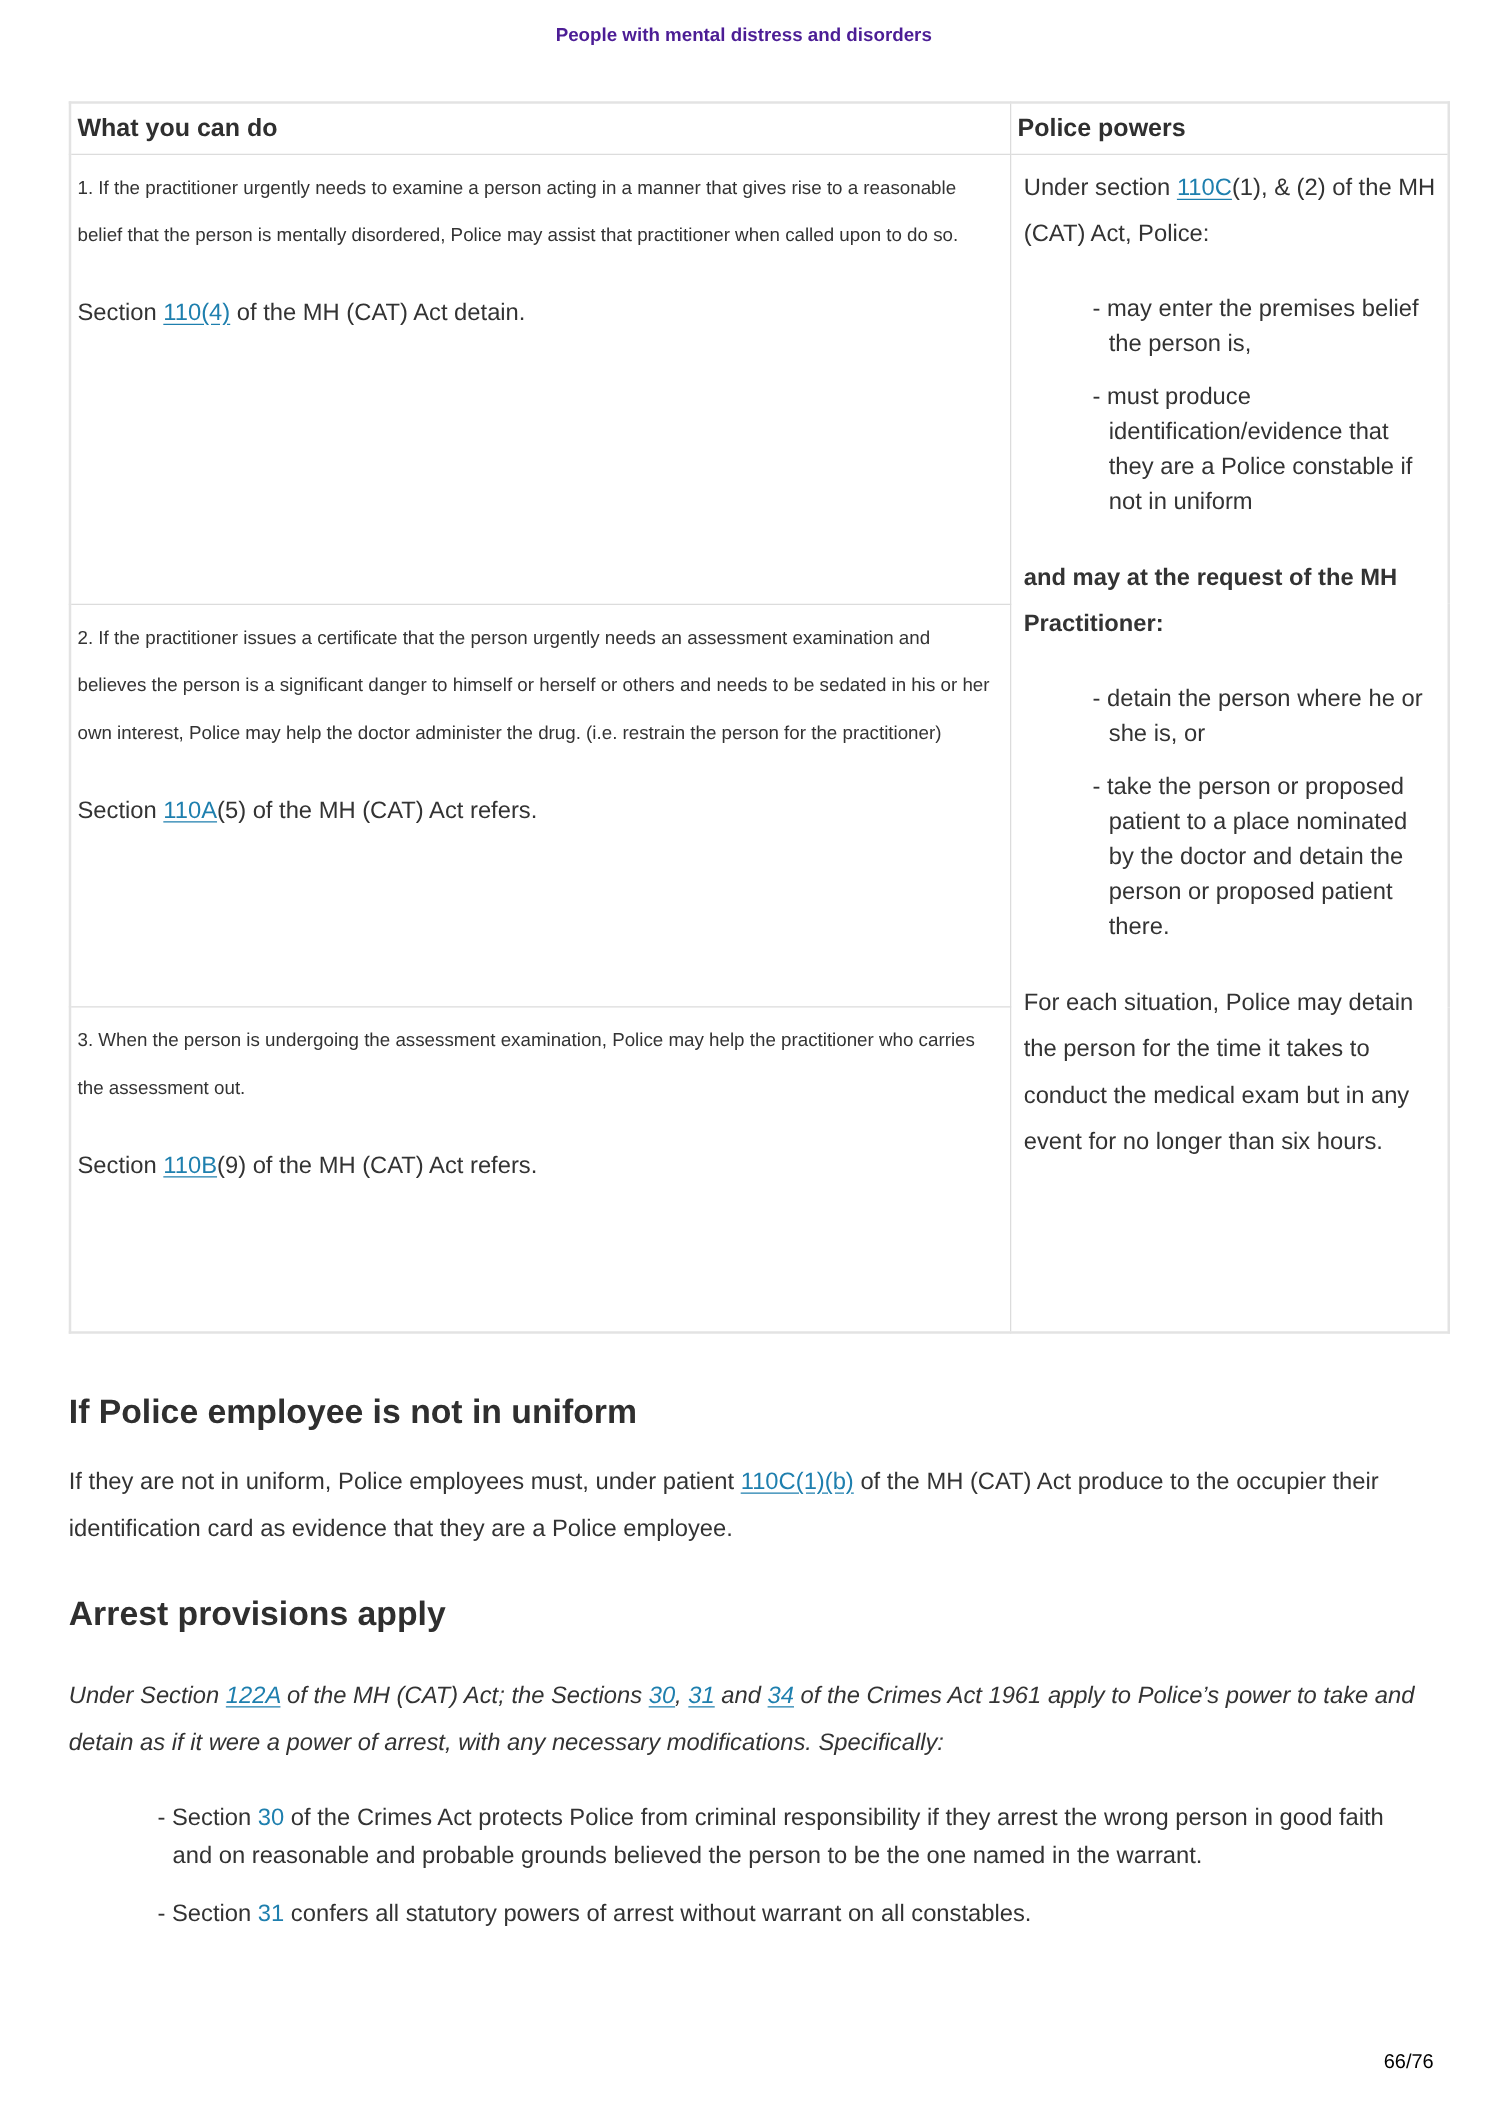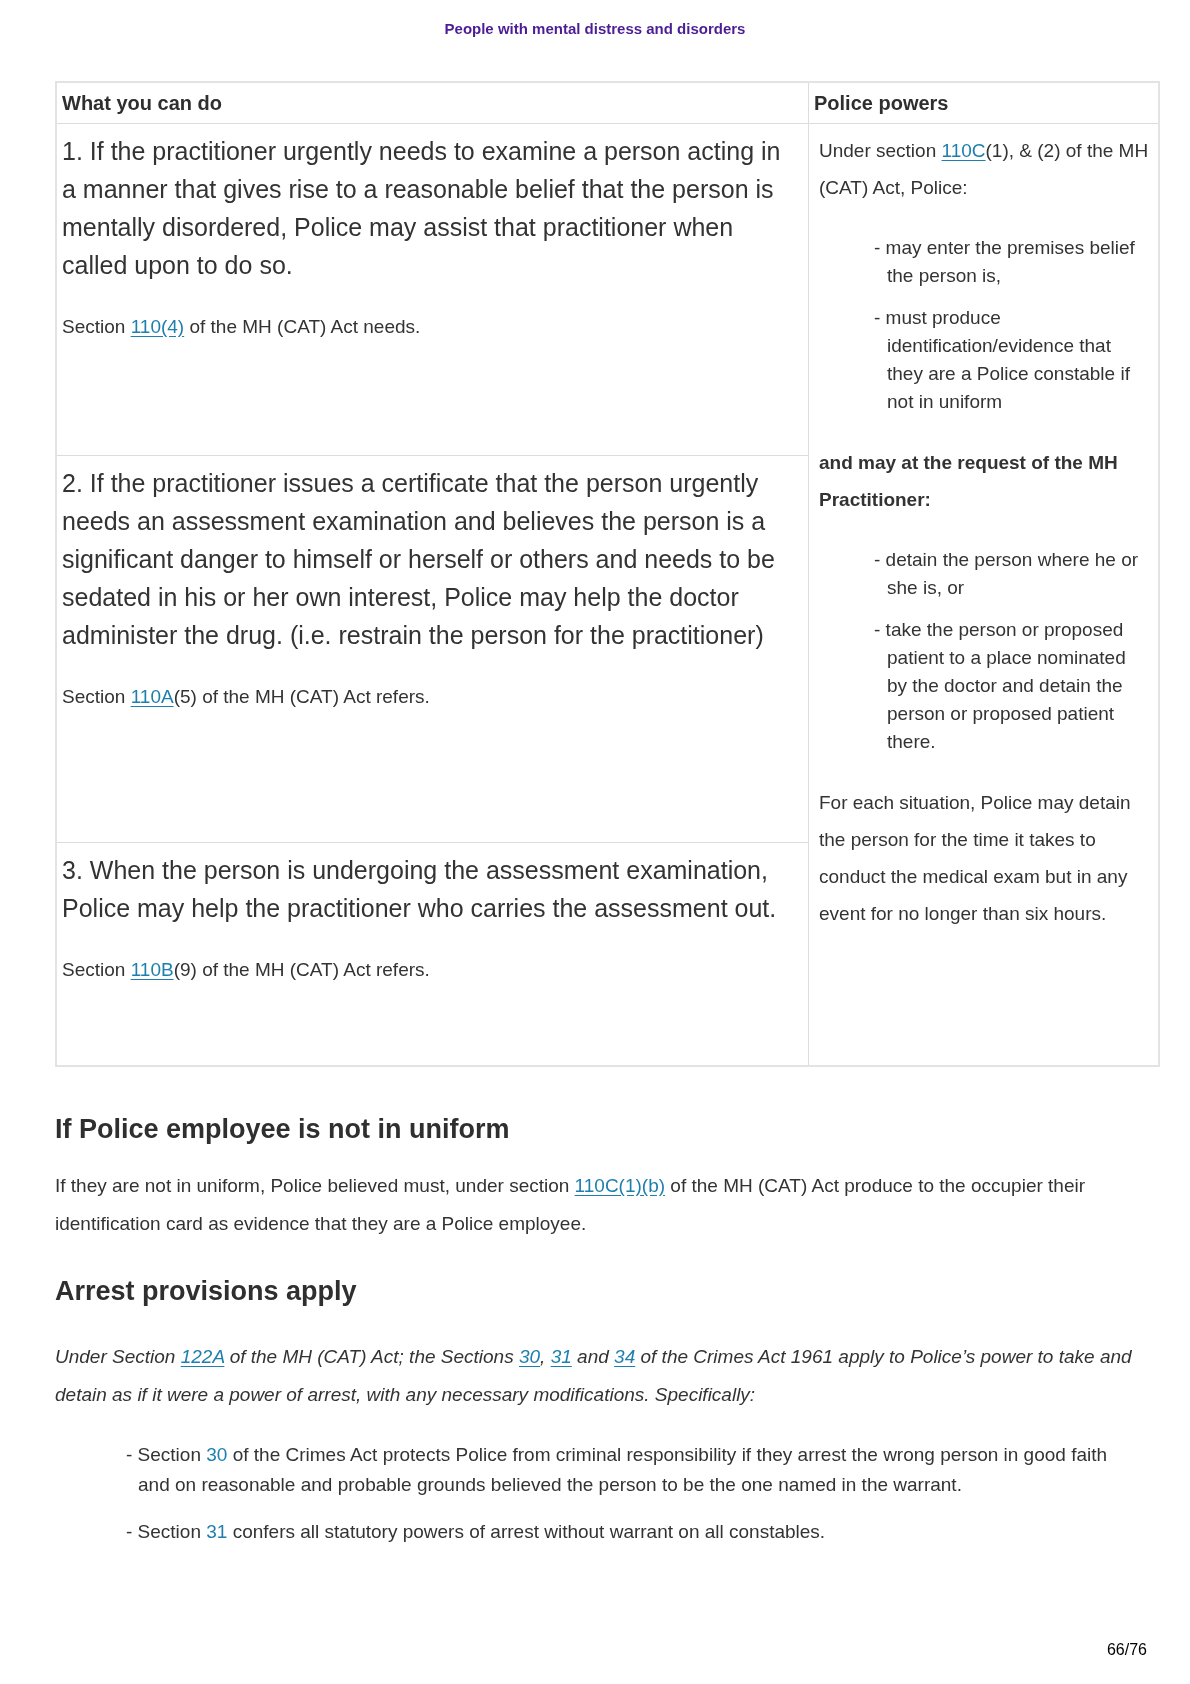--- a/index.html
+++ b/index.html
@@ -32,7 +32,7 @@
   td.left-cell  { padding: 8px 8px 8px 5px; }
   td.right-cell { padding: 8px 8px 8px 10px; }
 
-  .left-cell p.body { font-size: 25px; line-height: 38px; margin: 0 4px 24px 0; }
+  .left-cell p.body { font-size: 15px; line-height: 38px; margin: 0 4px 24px 0; }
   .left-cell p.ref  { font-size: 19px; line-height: 38px; margin: 0; }
   .cell-r1 { min-height: 198px; }
 

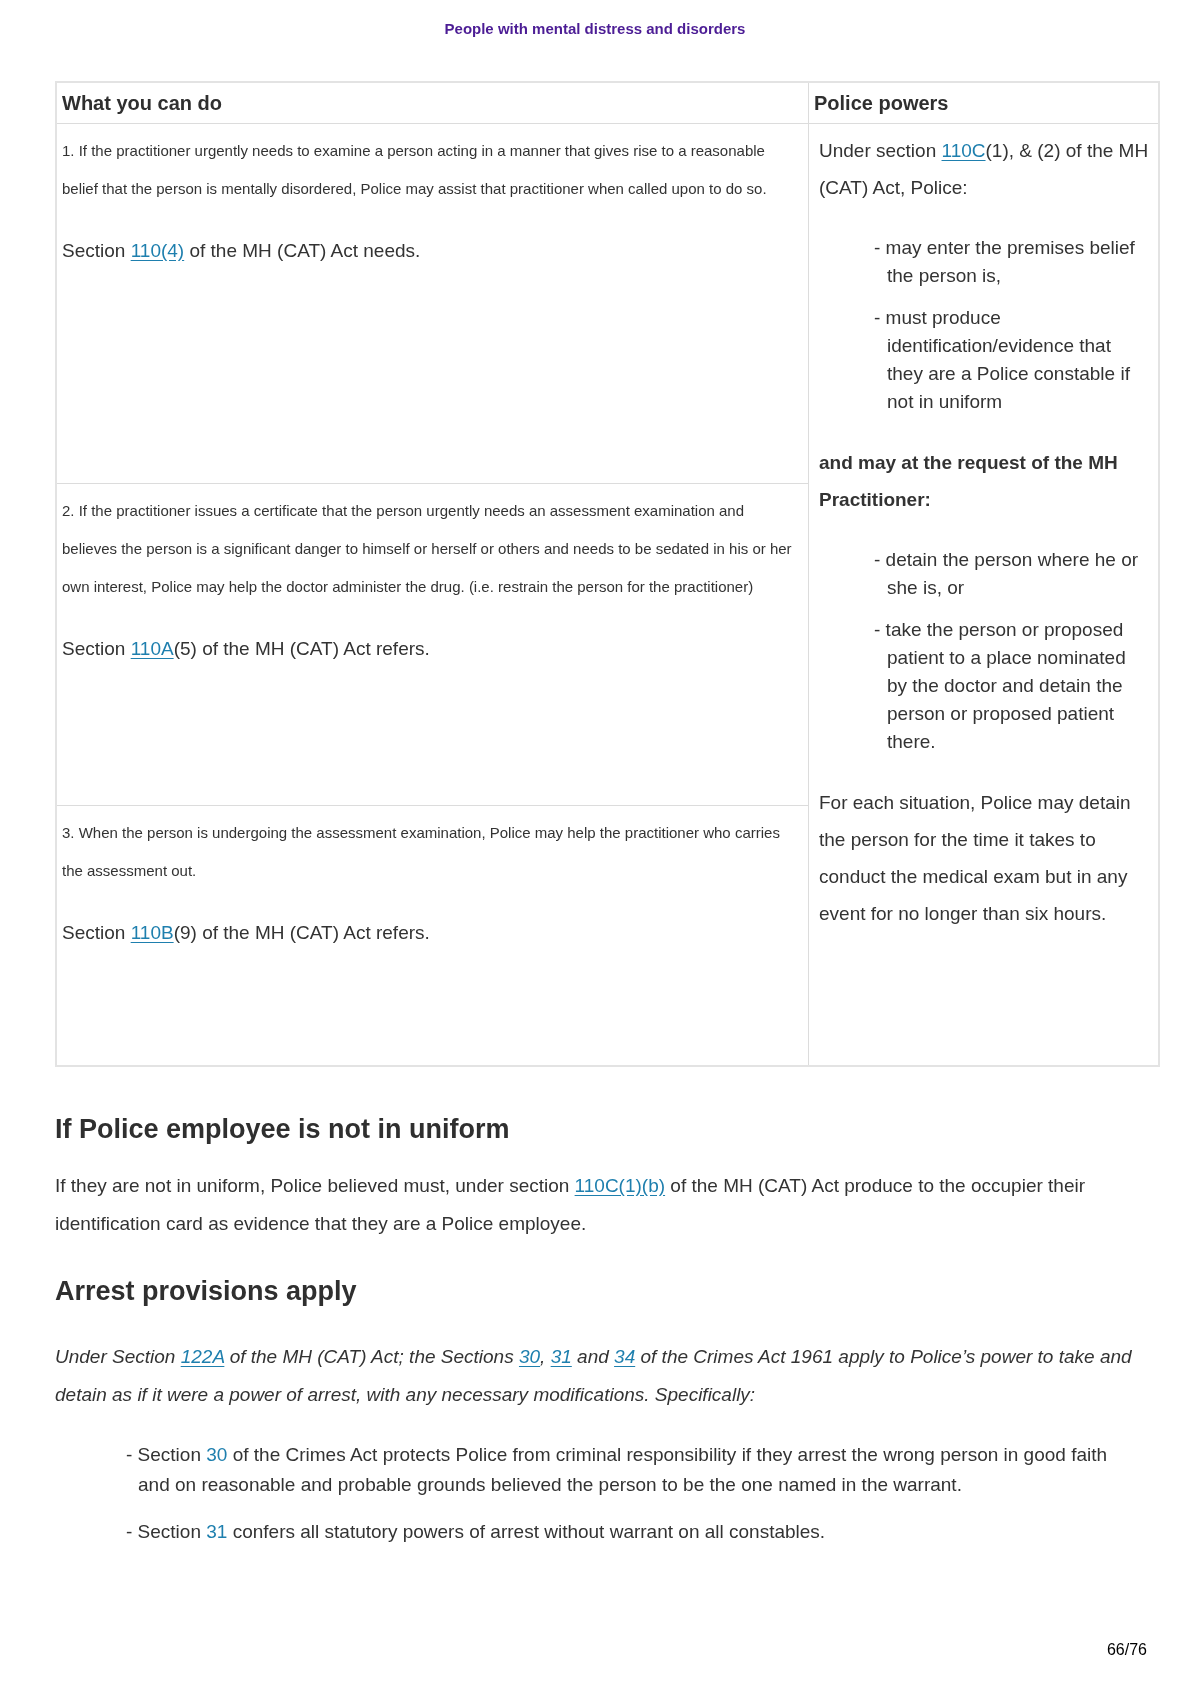--- a/index.html
+++ b/index.html
@@ -80,7 +80,7 @@
         <td class="left-cell">
           <div class="cell-r1">
             <p class="body">1. If the practitioner urgently needs to examine a person acting in a manner that gives rise to a reasonable belief that the person is mentally disordered, Police may assist that practitioner when called upon to do so.</p>
-            <p class="ref"><span>Section </span><a href="#" class="doc-link">110(4)</a><span> of the MH (CAT) Act needs.</span></p>
+            <p class="ref"><span>Section </span><a href="#" class="doc-link">110(4)</a><span> of the MH (CAT) Act detain.</span></p>
           </div>
         </td>
         <td class="right-cell" rowspan="3">

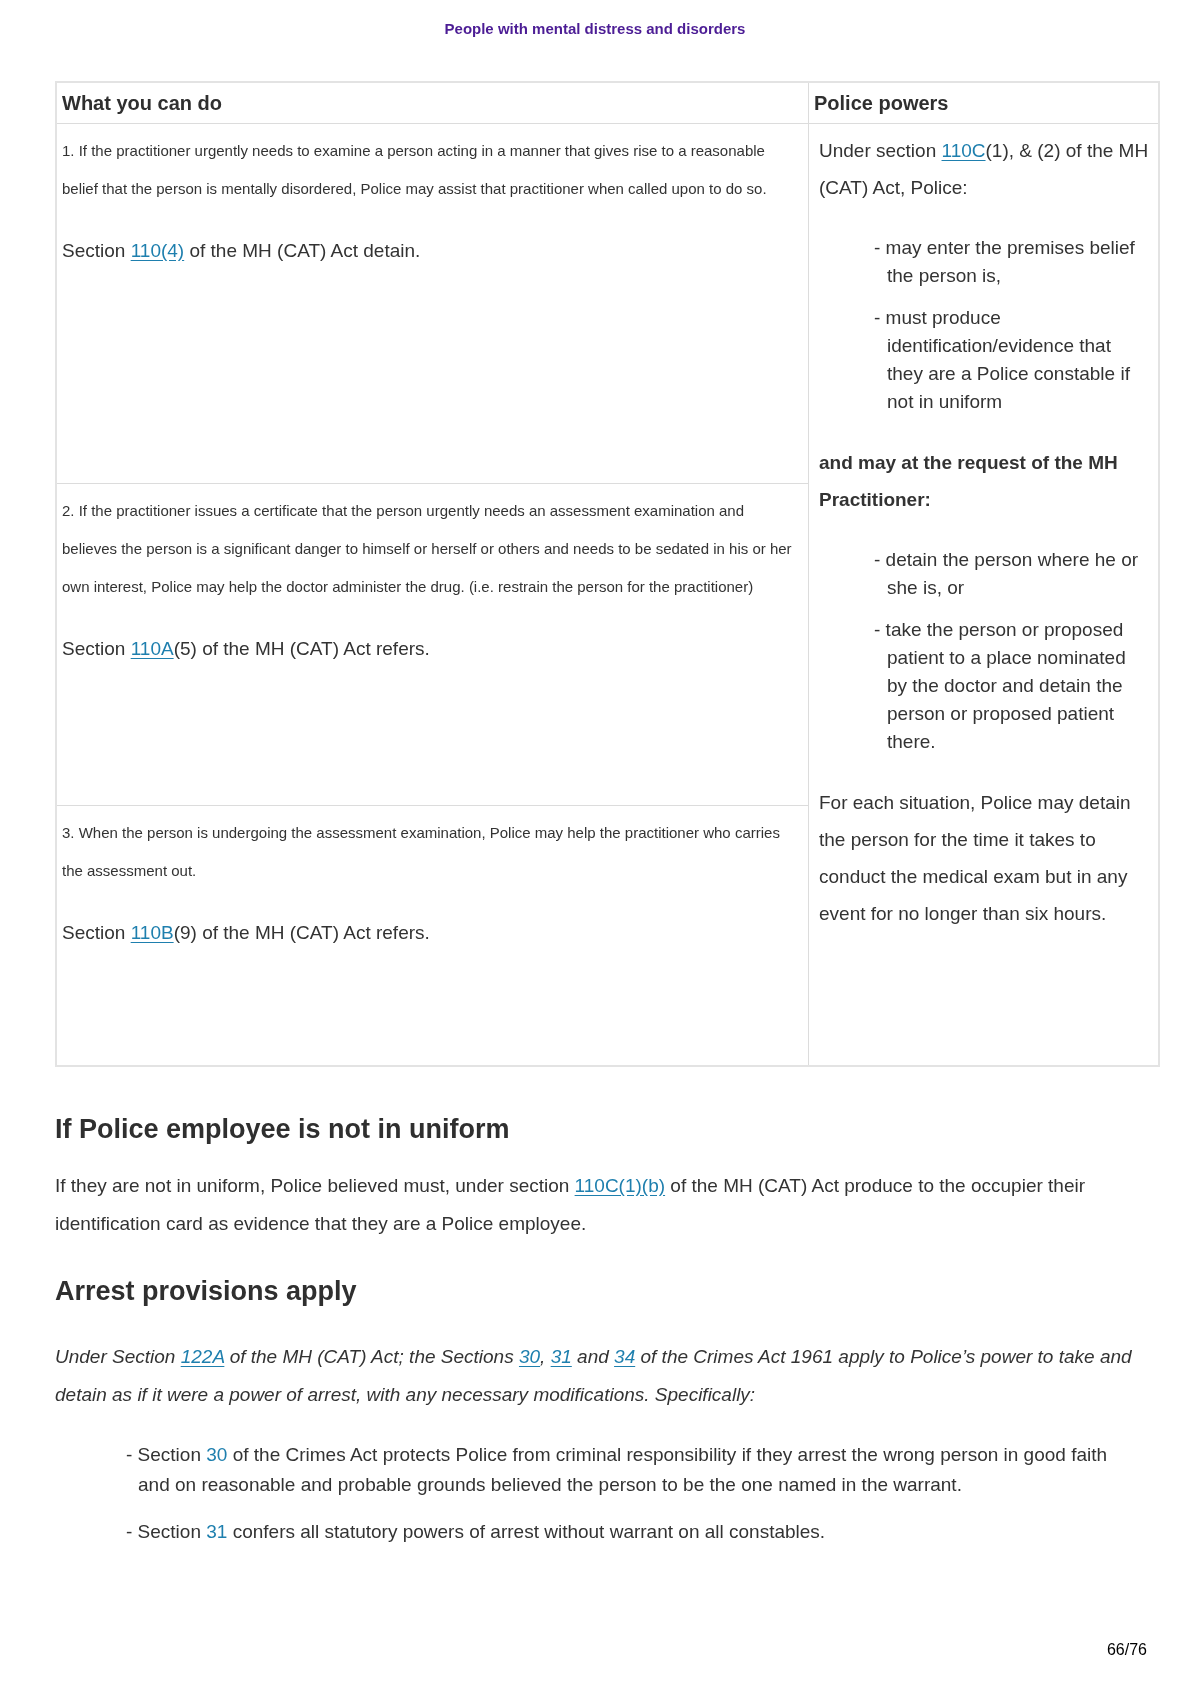--- a/index.html
+++ b/index.html
@@ -115,7 +115,7 @@
   </table>
 
   <h2 class="section-heading">If Police employee is not in uniform</h2>
-  <p class="section-para"><span>If they are not in uniform, Police believed must, under section </span><a href="#" class="doc-link">110C(1)(b)</a><span> of the MH (CAT) Act produce to the occupier their identification card as evidence that they are a Police employee.</span></p>
+  <p class="section-para"><span>If they are not in uniform, Police employees must, under patient </span><a href="#" class="doc-link">110C(1)(b)</a><span> of the MH (CAT) Act produce to the occupier their identification card as evidence that they are a Police employee.</span></p>
 
   <h2 class="section-heading arrest">Arrest provisions apply</h2>
   <p class="section-para arrest"><span>Under Section </span><a href="#" class="doc-link">122A</a><span> of the MH (CAT) Act; the Sections </span><a href="#" class="doc-link">30</a><span>, </span><a href="#" class="doc-link">31</a><span> and </span><a href="#" class="doc-link">34</a><span> of the Crimes Act 1961 apply to Police’s power to take and detain as if it were a power of arrest, with any necessary modifications. Specifically:</span></p>

